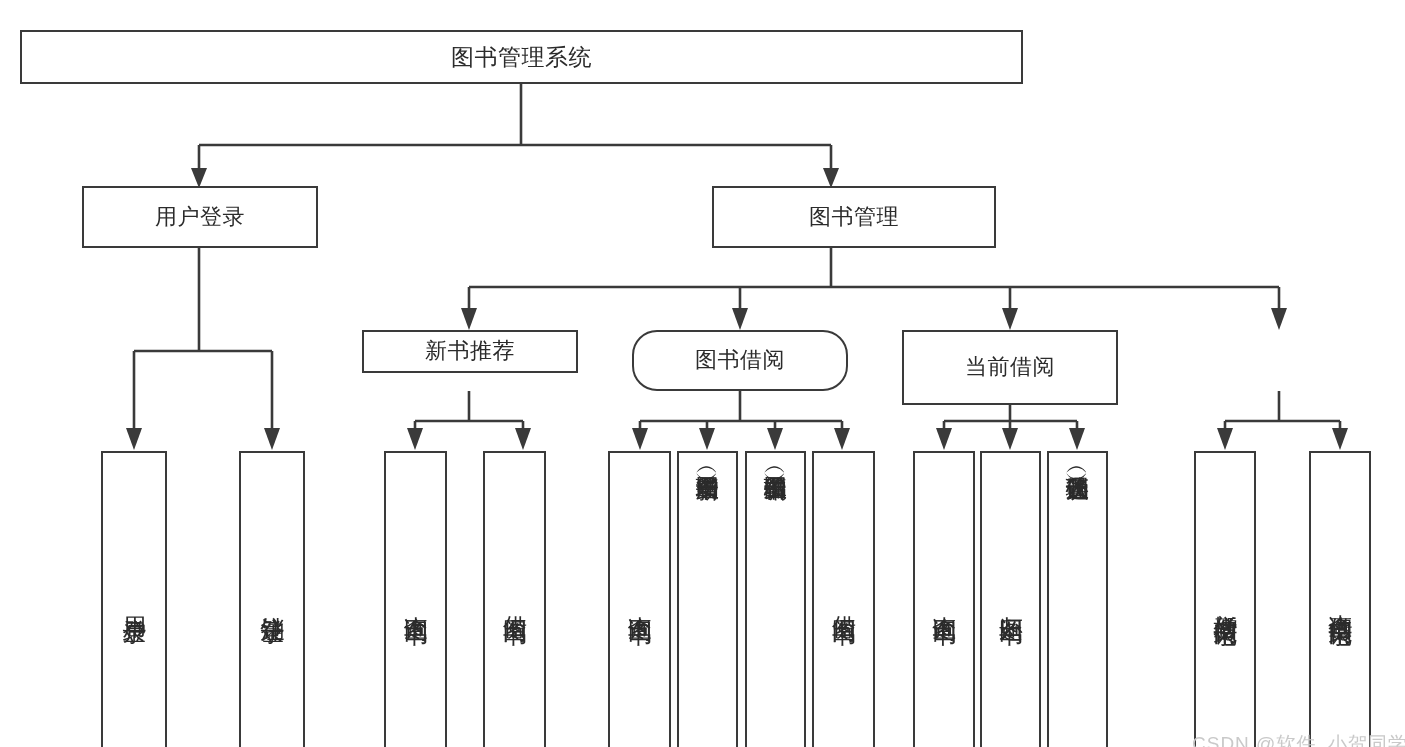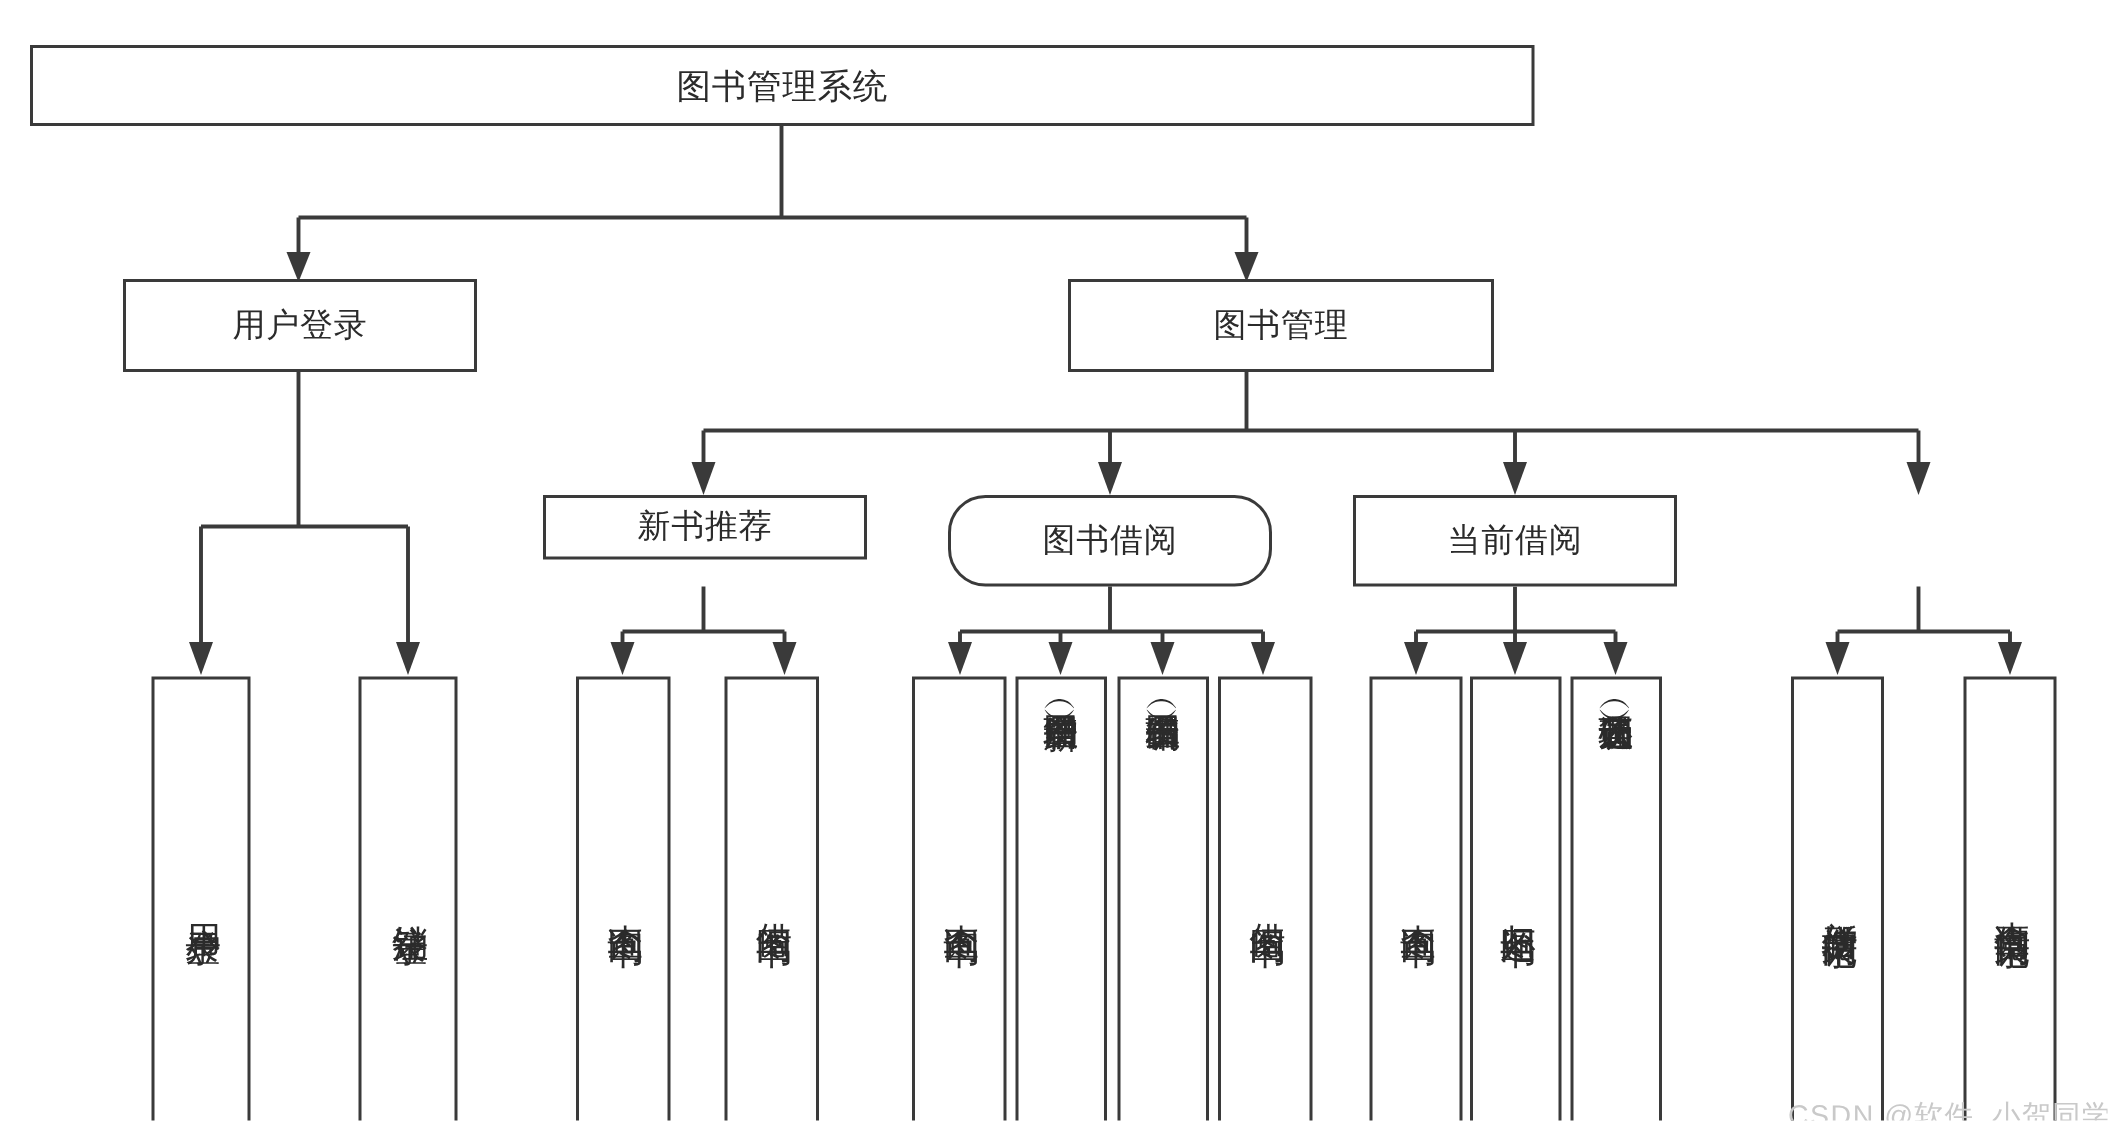--- a/index.html
+++ b/index.html
@@ -164,7 +164,7 @@
   <div class="node h-node" style="left:632px;top:314px;width:216px;height:61px;border-radius:25px;">
     <span class="label">图书借阅</span>
   </div>
-  <div class="node h-node" style="left:902px;top:314px;width:216px;height:61px;">
+  <div class="node h-node" style="left:902px;top:314px;width:216px;height:75px;">
     <span class="label">当前借阅</span>
   </div>
 

